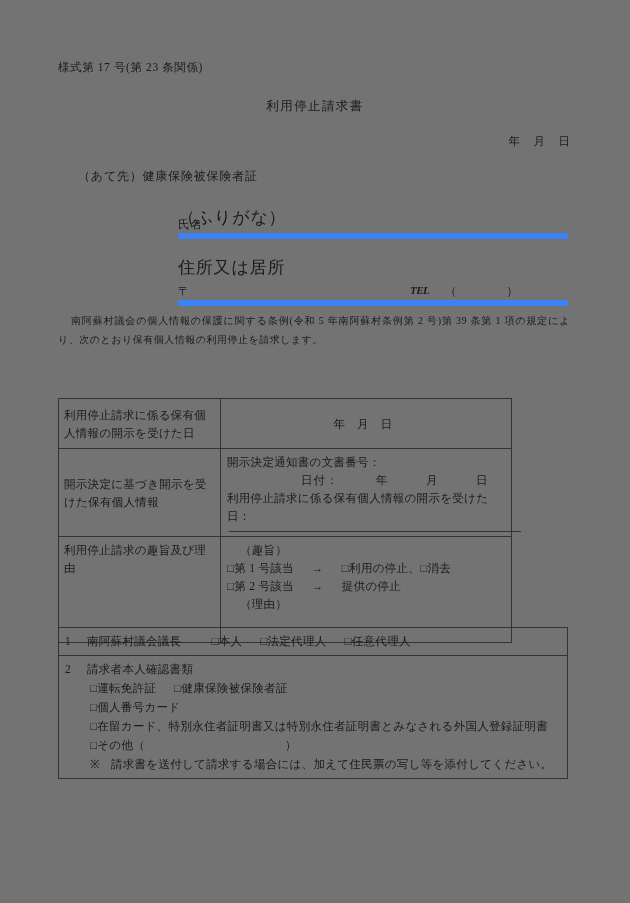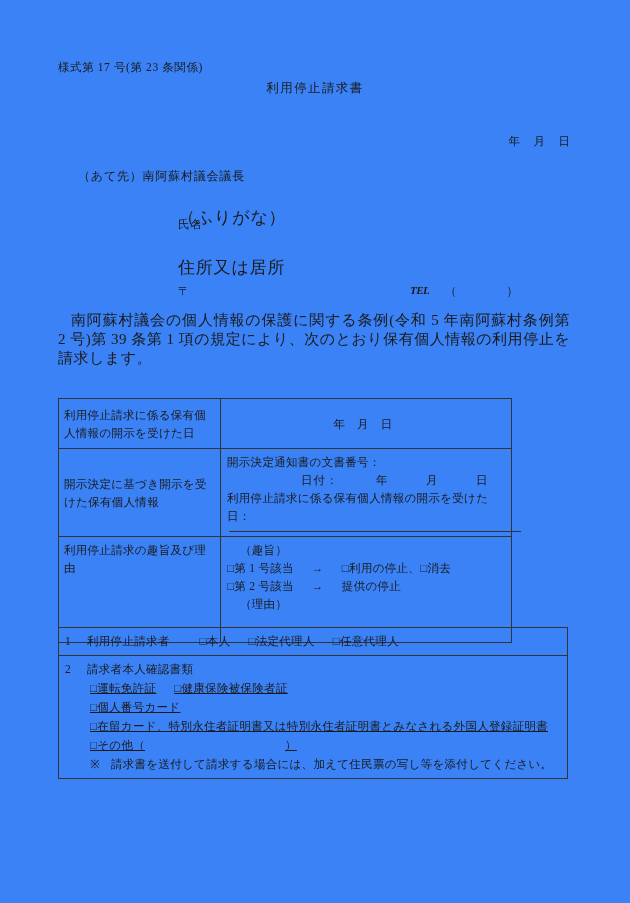--- a/index.html
+++ b/index.html
@@ -15,7 +15,7 @@
     position: relative;
     width: 630px;
     height: 903px;
-    background: #3b82f6;
+    background: #737373;
     overflow: hidden;
   }
   .abs { position: absolute; }

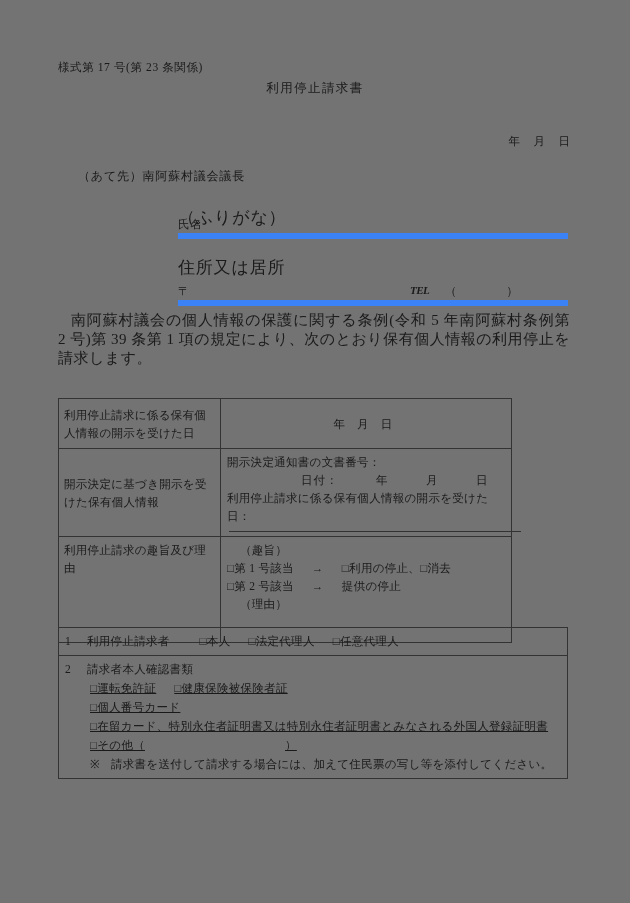--- a/index.html
+++ b/index.html
@@ -28,7 +28,7 @@
     white-space: nowrap;
   }
   #doc-title {
-    left: 0; top: 80px;
+    left: 0; top: 98px;
     width: 630px;
     text-align: center;
     font-size: 12.5px;

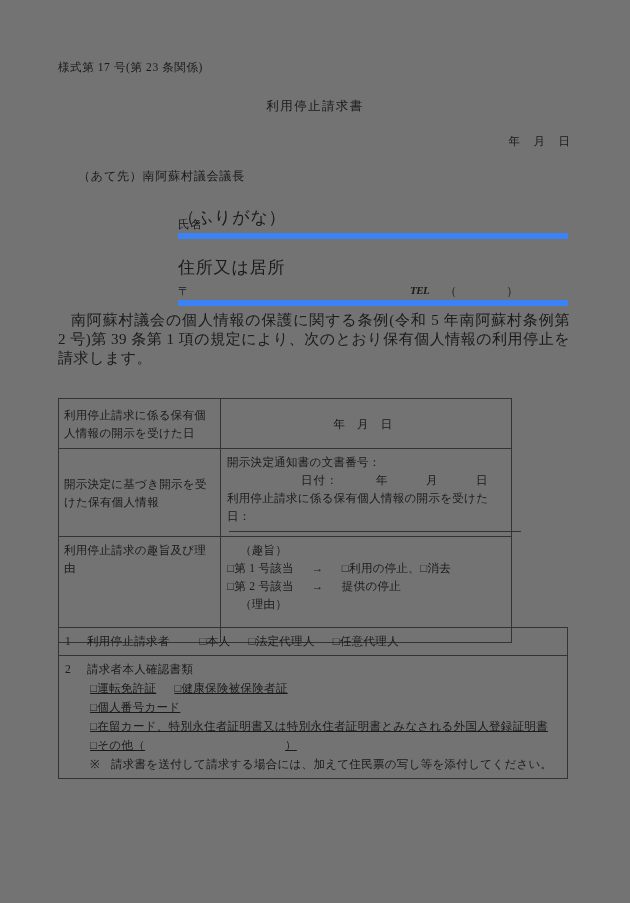--- a/index.html
+++ b/index.html
@@ -173,7 +173,7 @@
   <div class="abs" id="form-code">様式第 17 号(第 23 条関係)</div>
   <div class="abs" id="doc-title">利用停止請求書</div>
   <div class="abs" id="date-line">年　月　日</div>
-  <div class="abs" id="addressee">（あて先）南阿蘇村議会議長</div>
+  <div class="abs" id="addressee">（あて先）健康保険被保険者証</div>
 
   <div class="abs field-block field-label" id="furigana">（ふりがな）</div>
 

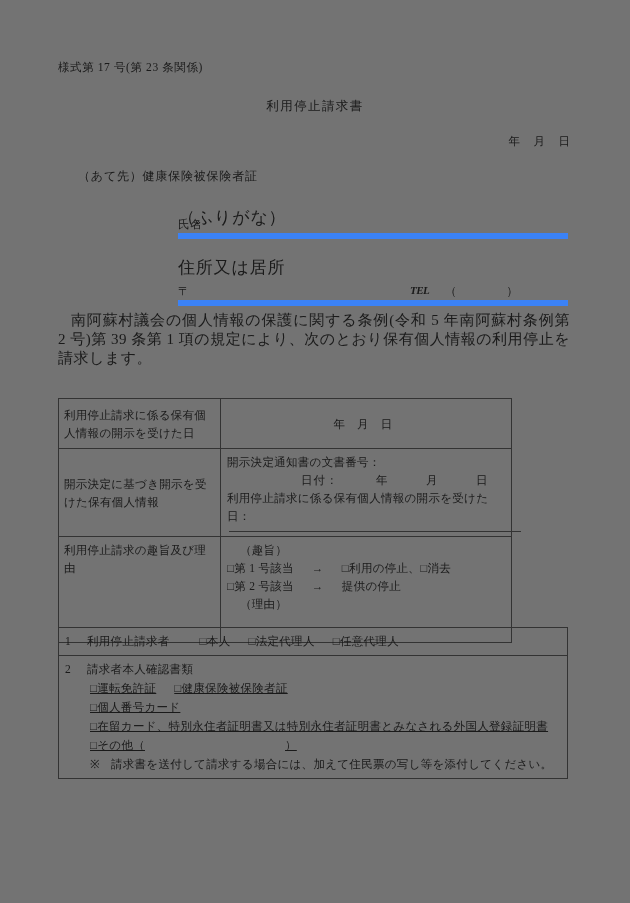--- a/index.html
+++ b/index.html
@@ -92,7 +92,7 @@
   #body-para {
     left: 58px; top: 311px;
     width: 512px;
-    font-size: 15px;
+    font-size: 10px;
     line-height: 19px;
     letter-spacing: 0.5px;
     text-indent: 13px;

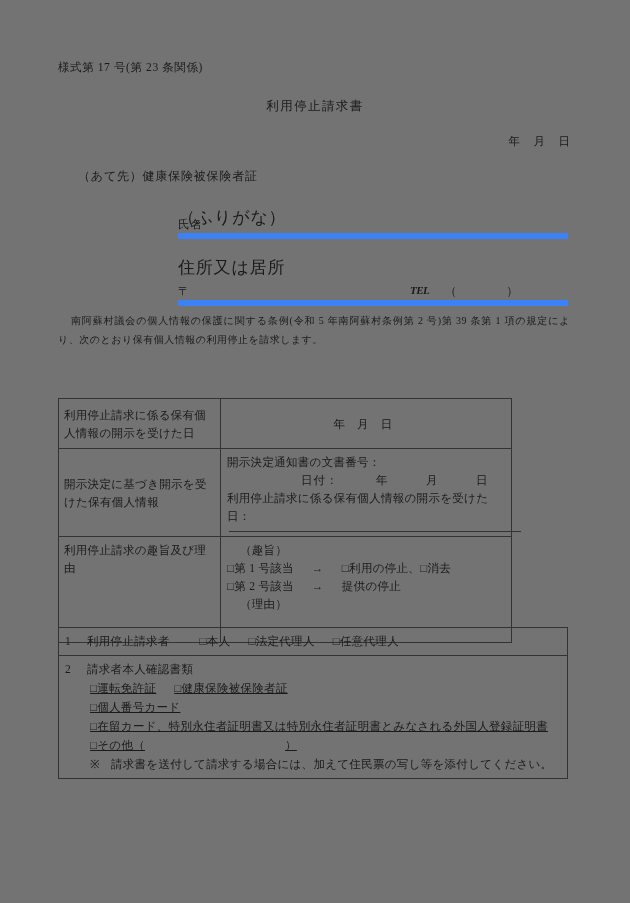--- a/index.html
+++ b/index.html
@@ -228,7 +228,7 @@
     <tbody>
         <tr class="docs-row1">
       <td>
-        <span class="num-lead">1</span><span>利用停止請求者</span><span class="gap-m"></span><span class="gap-s"></span><span class="cb">□本人</span><span class="gap-m"></span><span class="cb">□法定代理人</span><span class="gap-m"></span><span class="cb">□任意代理人</span>
+        <span class="num-lead">1</span><span>南阿蘇村議会議長</span><span class="gap-m"></span><span class="gap-s"></span><span class="cb">□本人</span><span class="gap-m"></span><span class="cb">□法定代理人</span><span class="gap-m"></span><span class="cb">□任意代理人</span>
       </td>
     </tr>
     <tr>

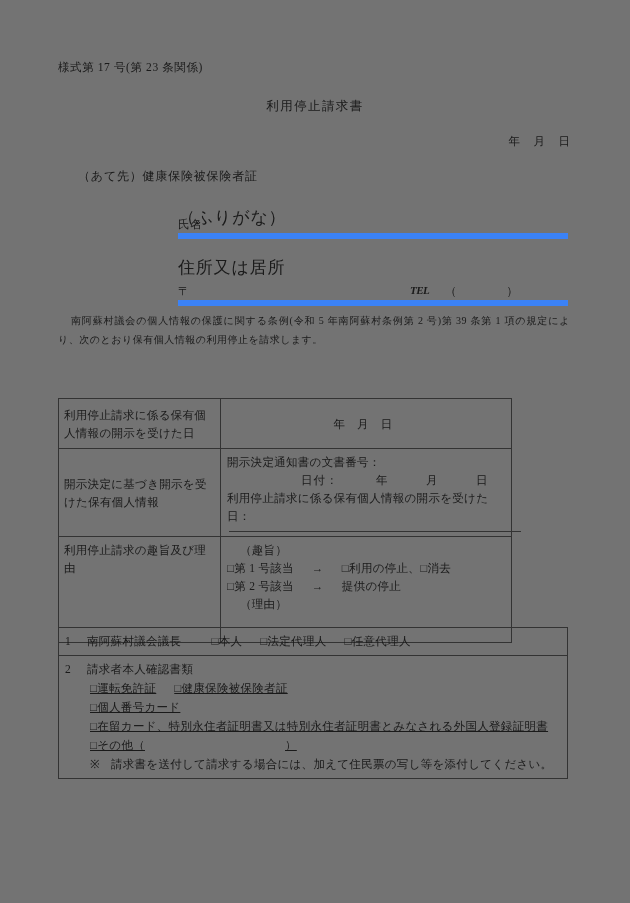--- a/index.html
+++ b/index.html
@@ -159,7 +159,7 @@
   }
   .docs-row1 { height: 22px; }
   .num-lead { display: inline-block; width: 22px; }
-  .sub-indent { padding-left: 25px; text-decoration: underline; }
+  .sub-indent { padding-left: 25px; }
   .note-indent { padding-left: 25px; }
   .cb { letter-spacing: 0.3px; }
   .paren-gap { display: inline-block; width: 140px; }

